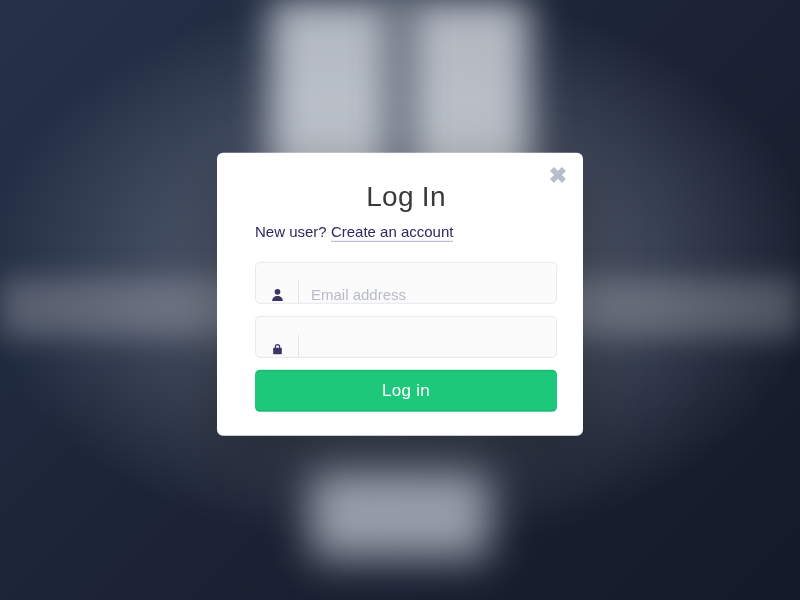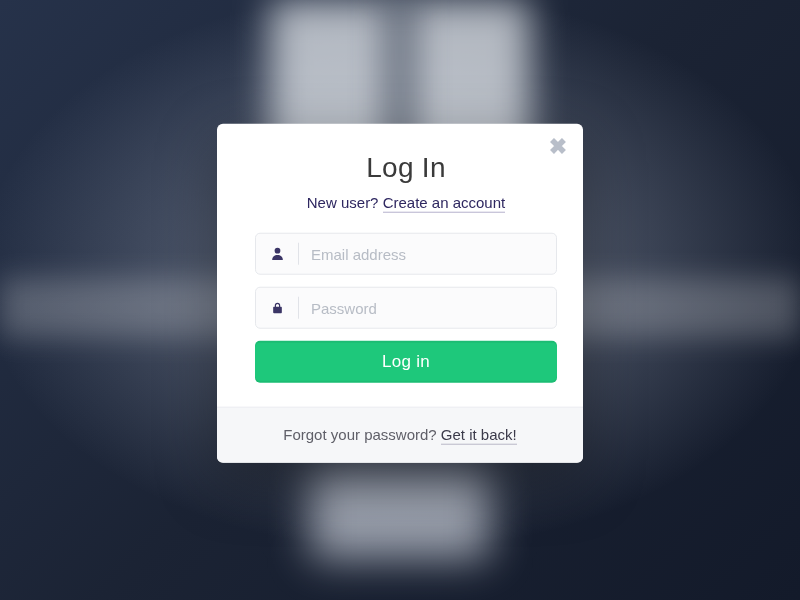--- a/index.html
+++ b/index.html
@@ -68,7 +68,7 @@
       letter-spacing: 0.3px;
     }
     .modal-sub {
-      text-align: center;
+      text-align: left;
       margin-top: 10px;
       color: #2e2760;
       font-size: 15px;

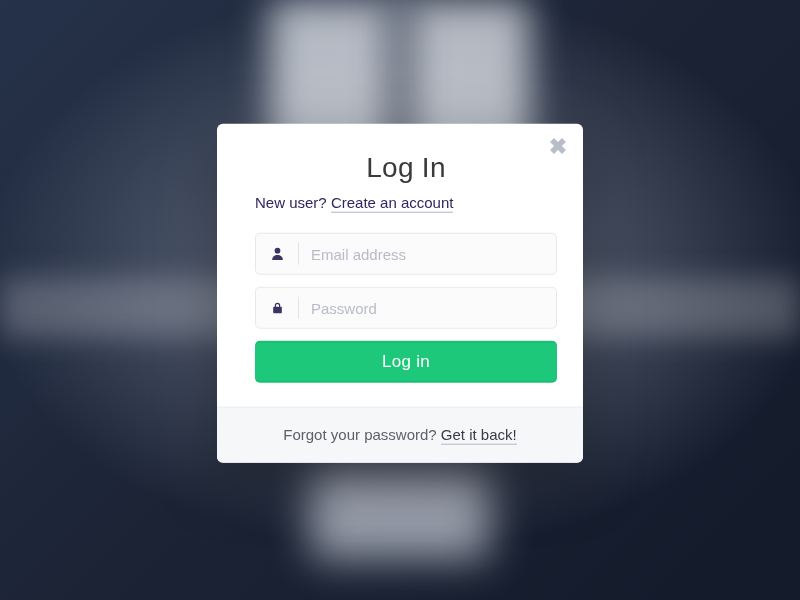--- a/index.html
+++ b/index.html
@@ -83,7 +83,7 @@
     .form { margin-top: 22px; }
     .field {
       display: flex;
-      align-items: center;
+      align-items: flex-end;
       height: 42px;
       border: 1px solid #e6e8ec;
       background: #fbfbfc;

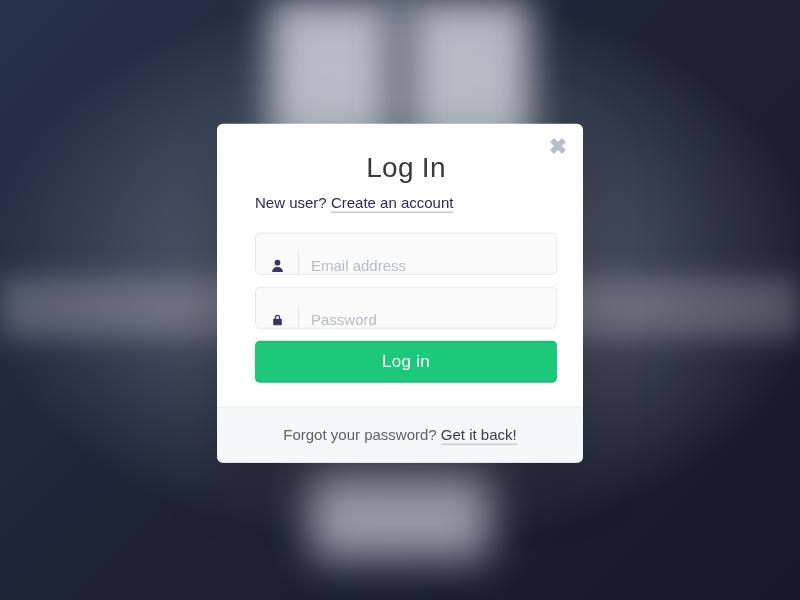--- a/index.html
+++ b/index.html
@@ -169,7 +169,6 @@
             </svg>
         </span>
         <span class="divider"></span>
-        <input type="password" placeholder="Password" style="">
       </div>
 
       <button class="btn-primary">Log in</button>

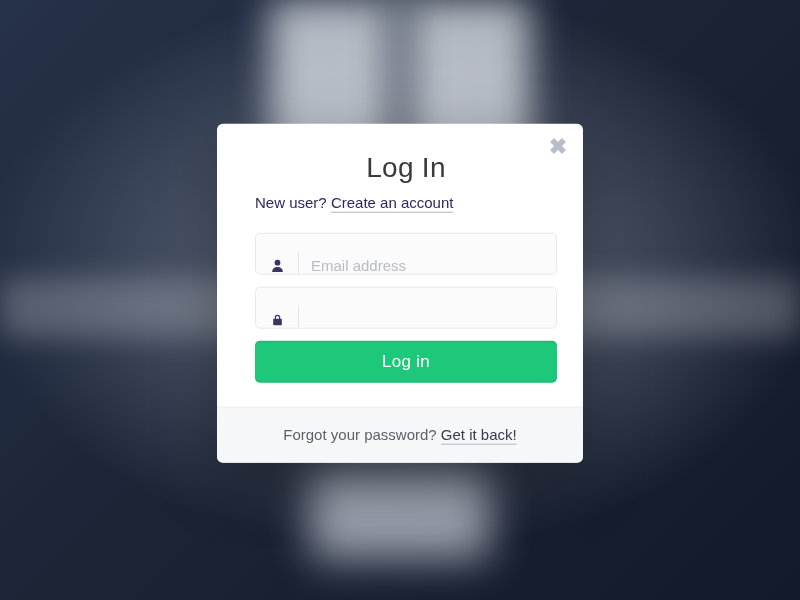--- a/index.html
+++ b/index.html
@@ -175,9 +175,6 @@
     </div>
   </div>
 
-  <div class="modal-footer">
-    <span>Forgot your password? </span><a>Get it back!</a>
-  </div>
 </div>
 
 </body></html>

